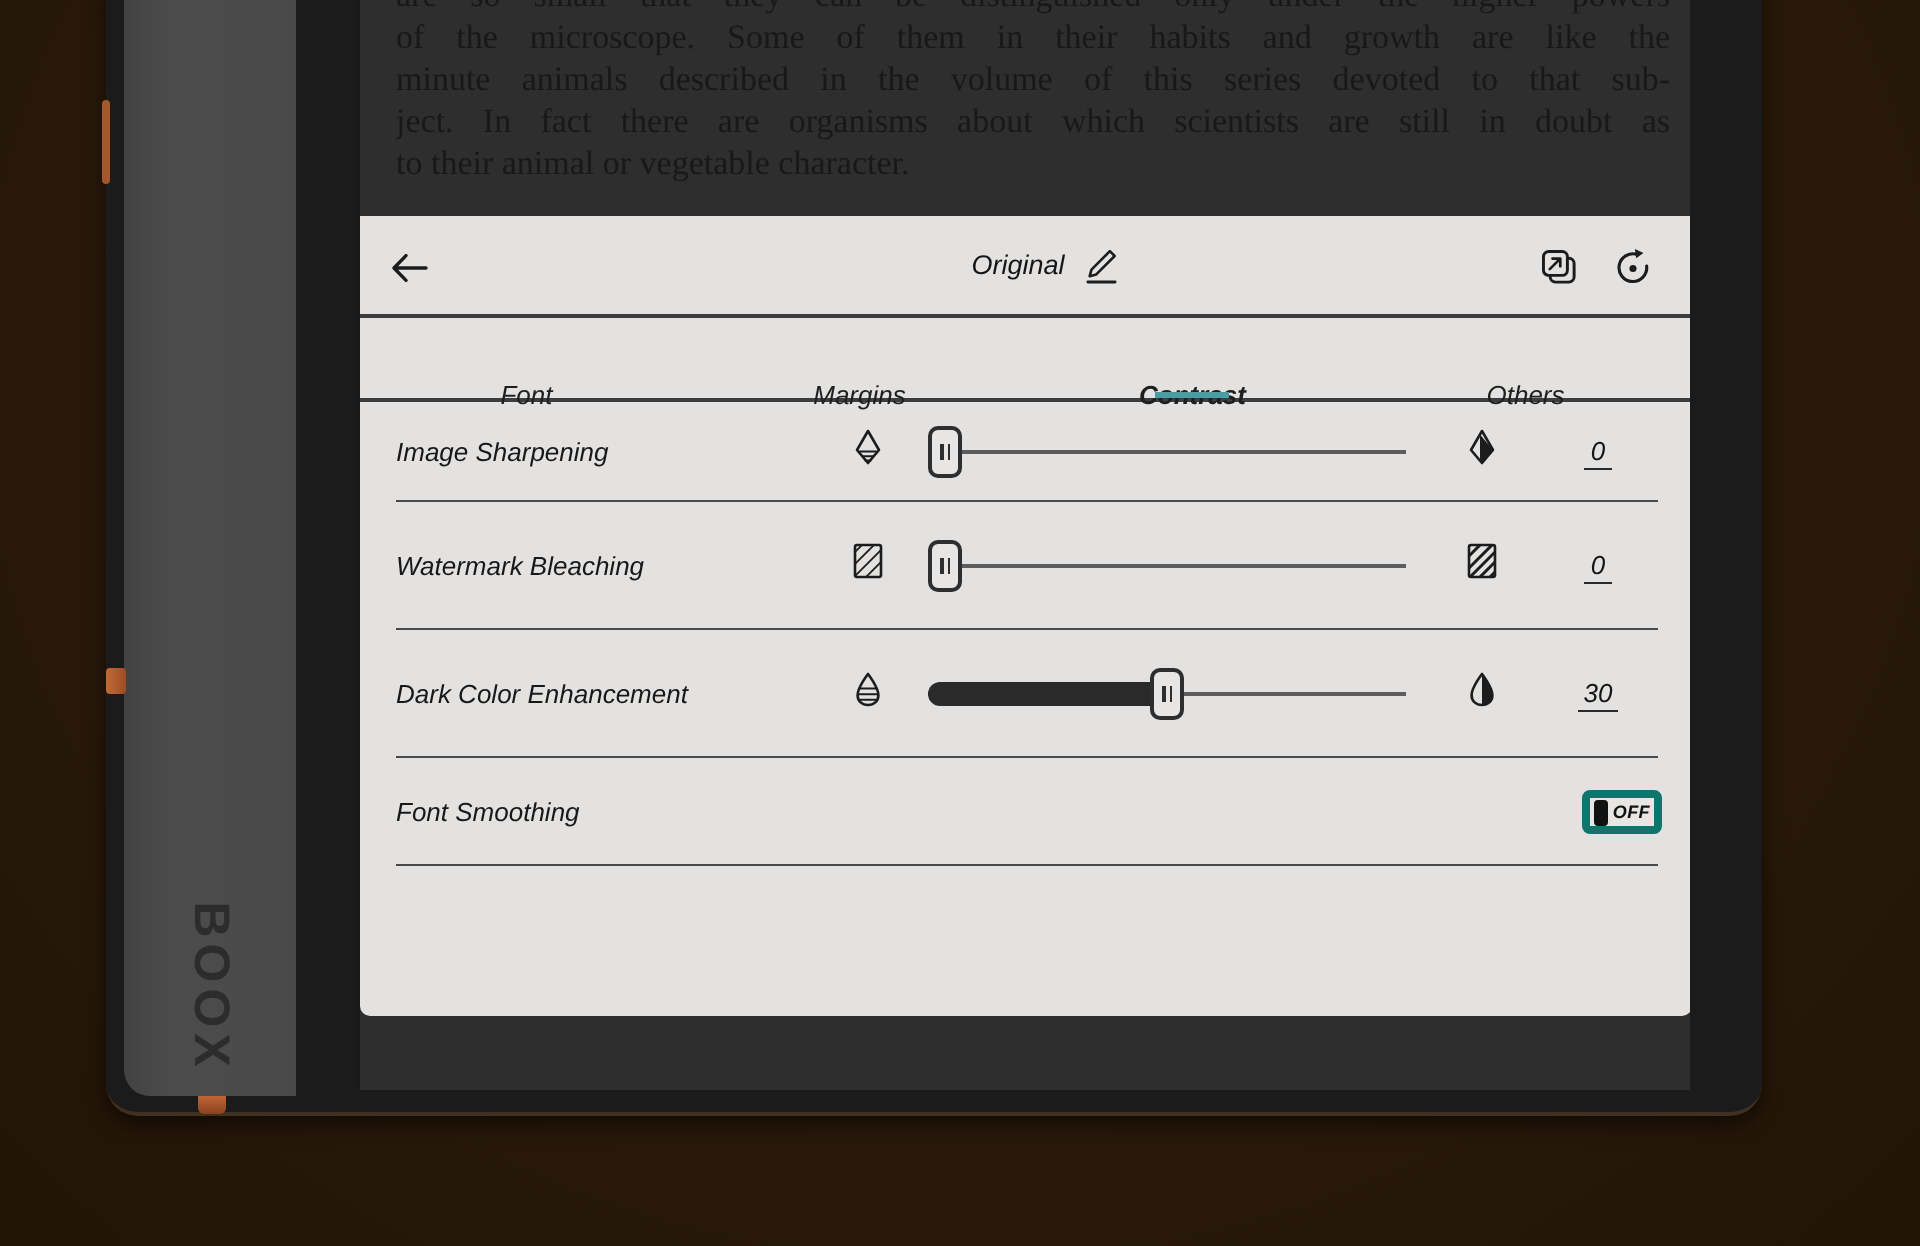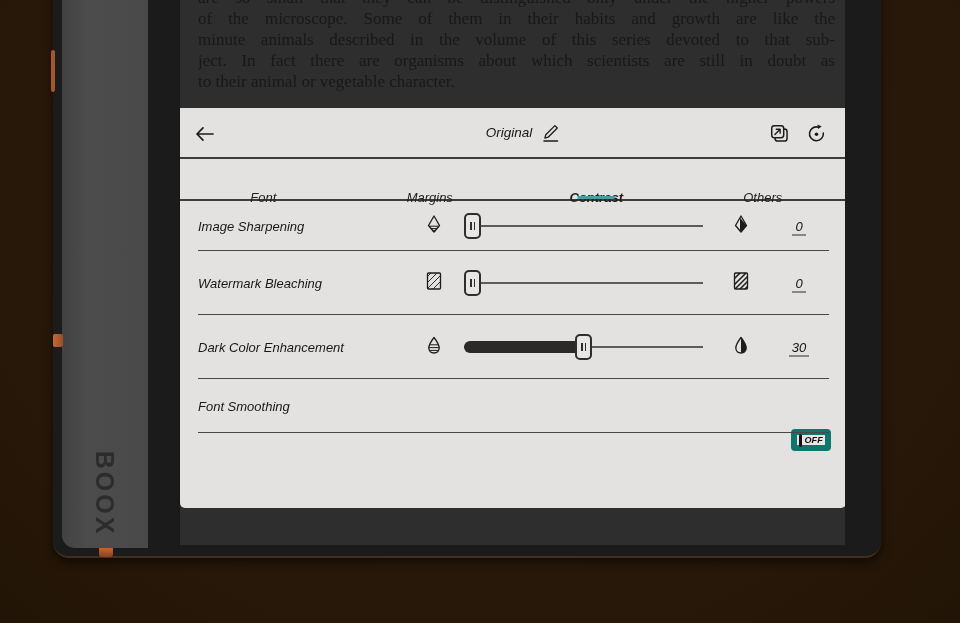--- a/index.html
+++ b/index.html
@@ -112,8 +112,8 @@
 
   .toggle {
     position:absolute; left:611px; top:50%; transform:translateY(-50%);
-    width:40px; height:22px; border:6px solid #0f766e; border-radius:4px;
-    background:#e7e6e4; display:flex; align-items:center; padding:0 2px; cursor:pointer;margin-top:34px;
+    width:40px; height:22px; border:4px solid #0f766e; border-radius:4px;
+    background:#e7e6e4; display:flex; align-items:center; padding:0 2px; cursor:pointer;
   }
   .toggle .knob { width:13px; height:13px; background:#111; border-radius:2px; }
   .toggle .state { font-size:9px; font-weight:bold; color:#111; margin-left:2px; letter-spacing:0.2px; }

